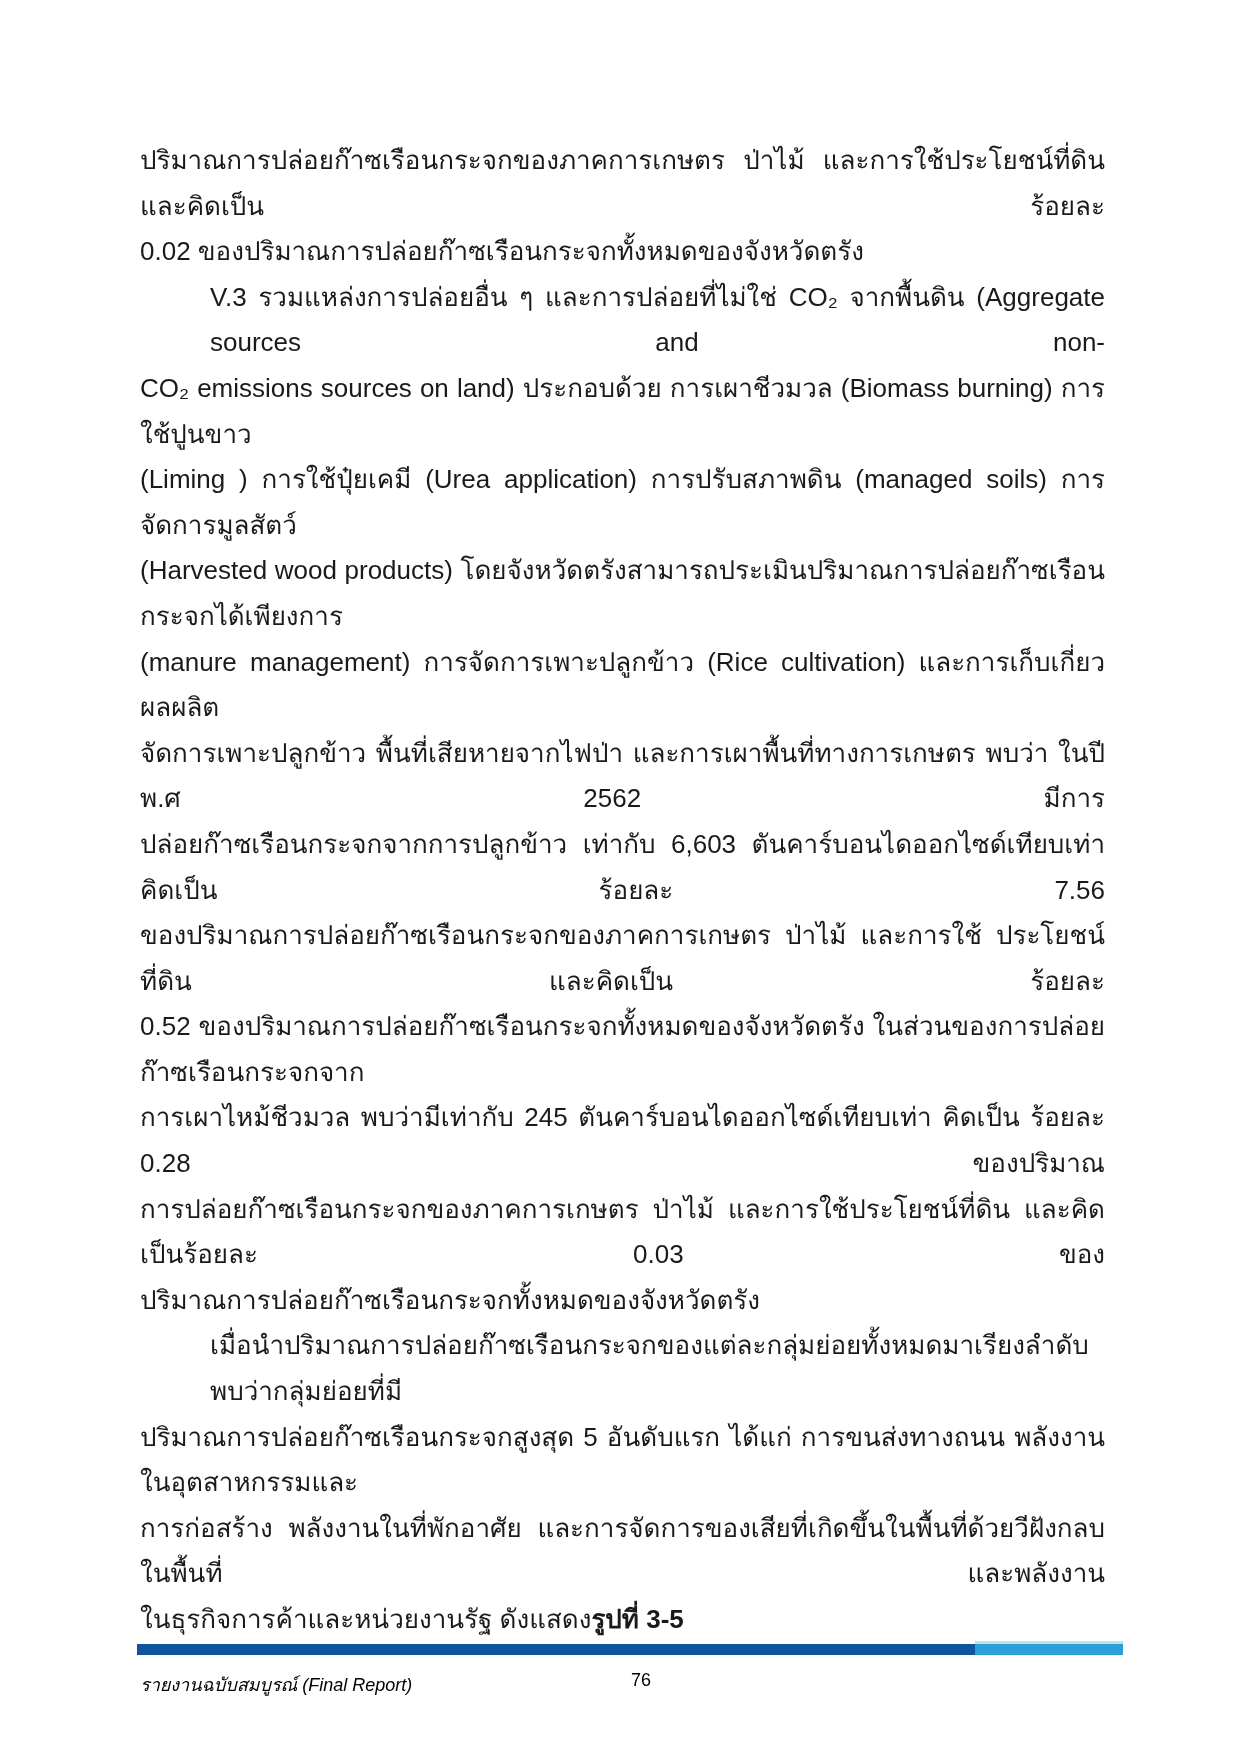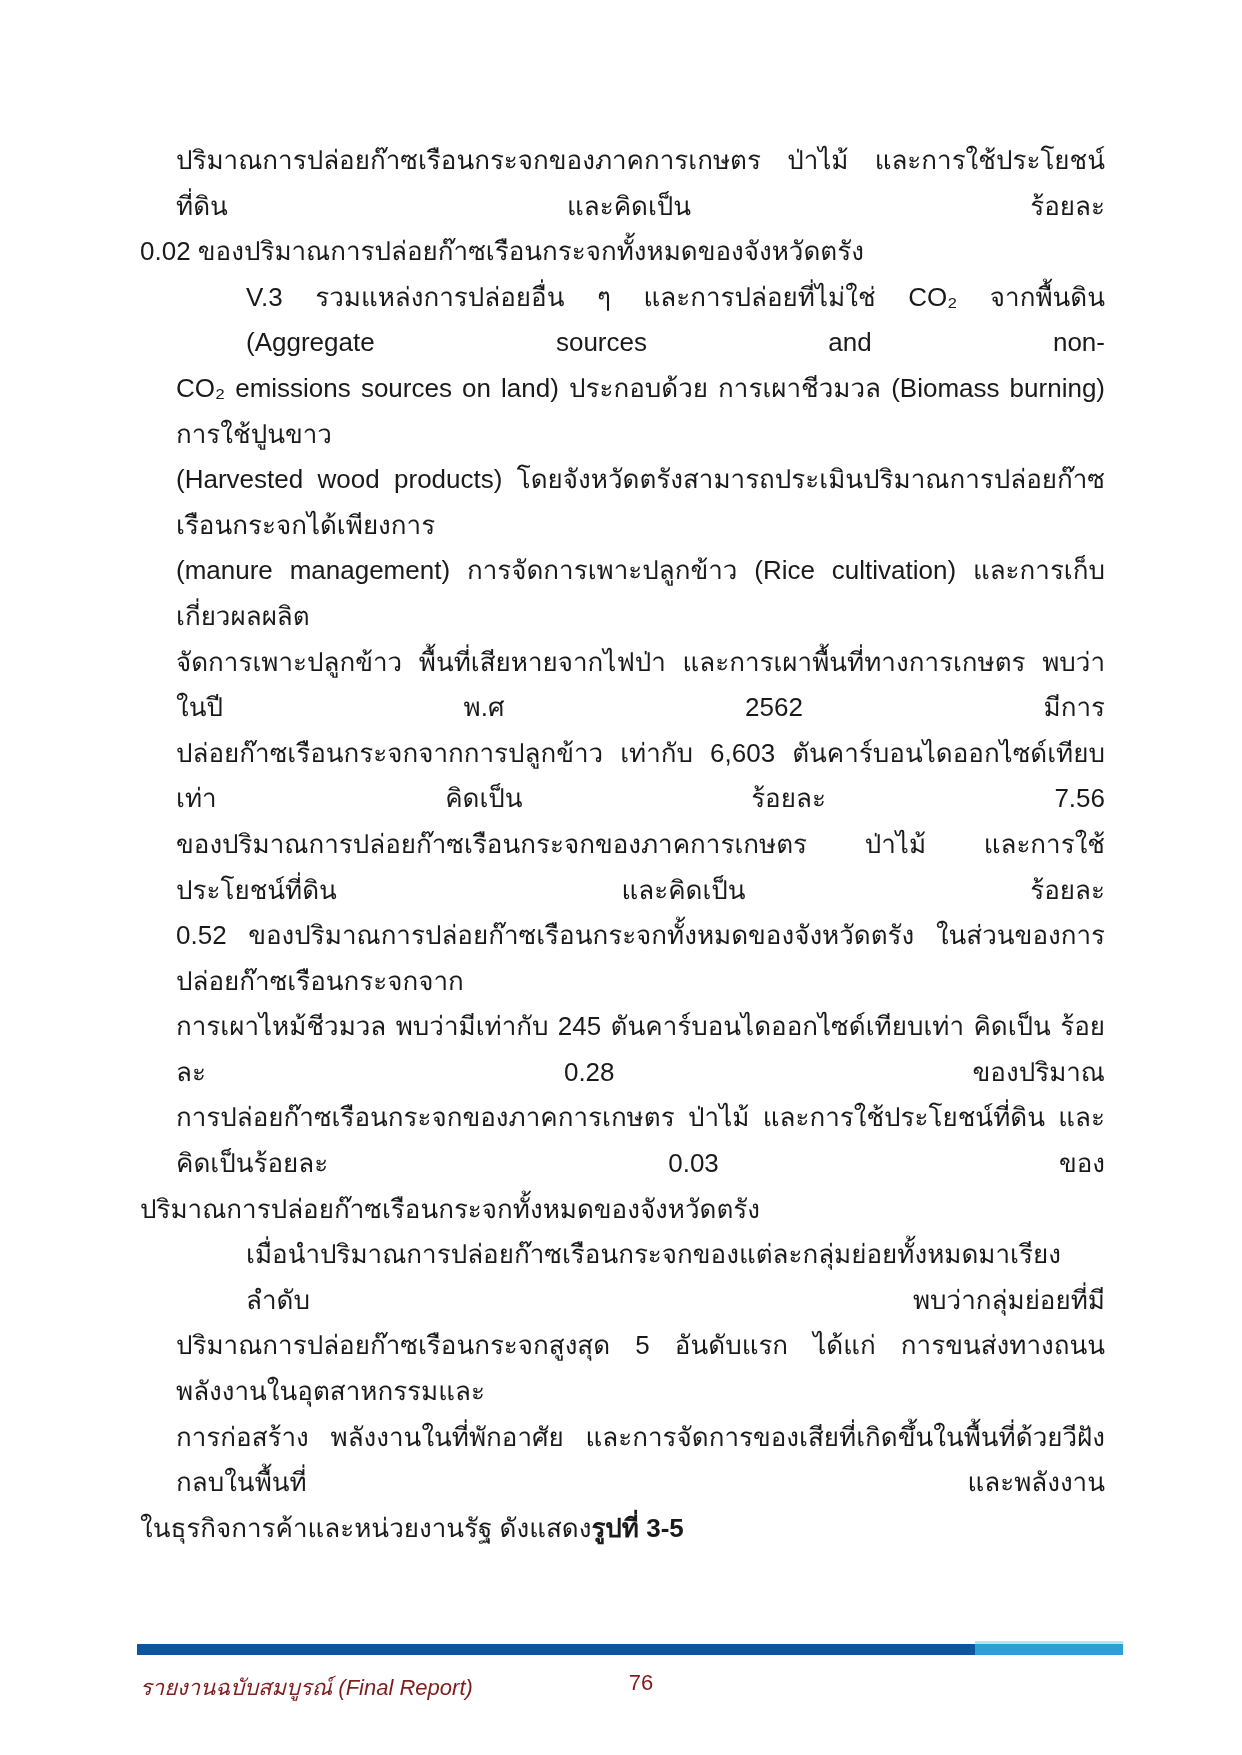--- a/index.html
+++ b/index.html
@@ -30,7 +30,6 @@
   .line.j {
     text-align: justify;
     text-align-last: justify;
-    margin-left: 36px;
   }
   .line.indent {
     padding-left: 70px;

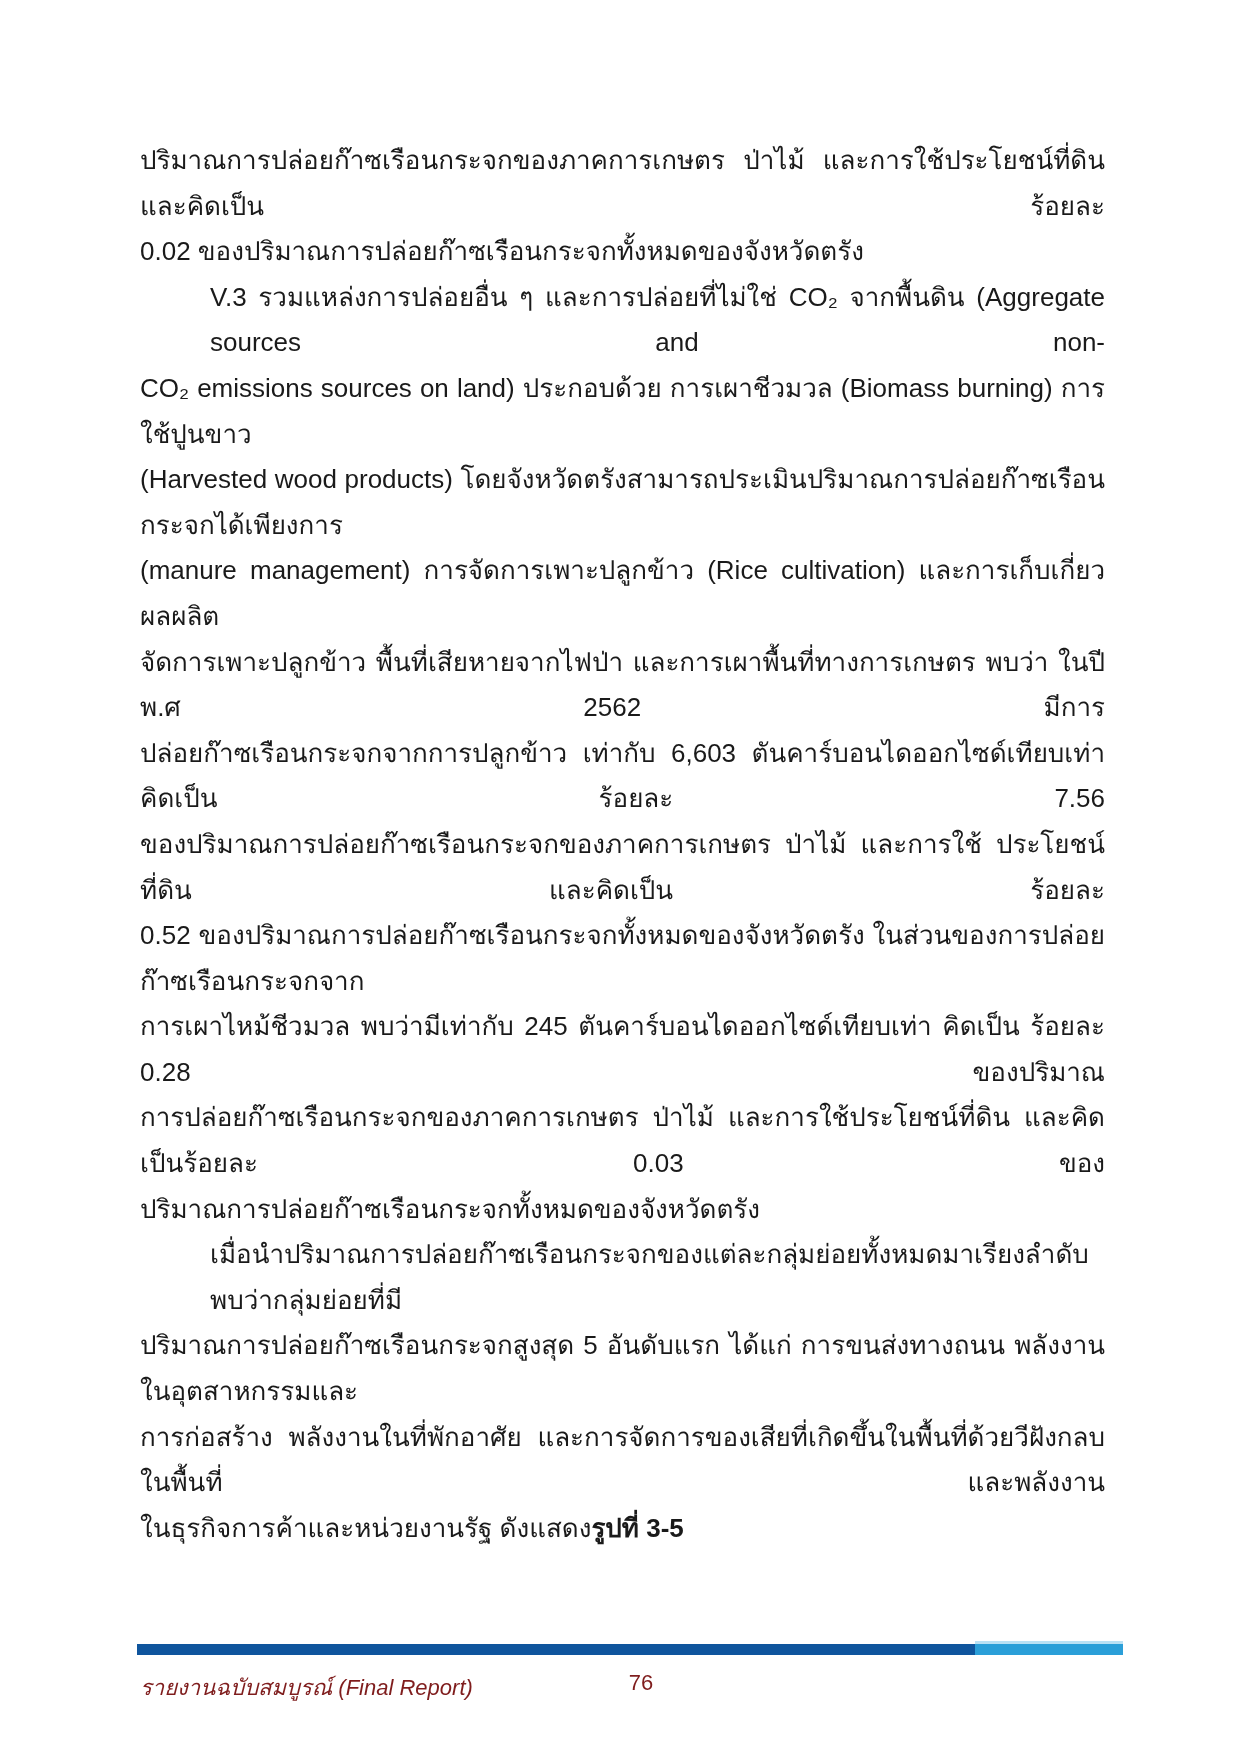--- a/index.html
+++ b/index.html
@@ -94,6 +94,7 @@
       <div class="line"><span>0.02 ของปริมาณการปล่อยก๊าซเรือนกระจกทั้งหมดของจังหวัดตรัง</span></div>
       <div class="line j indent"><span>V.3 รวมแหล่งการปล่อยอื่น ๆ และการปล่อยที่ไม่ใช่ CO₂ จากพื้นดิน (Aggregate sources and non-</span></div>
       <div class="line j"><span>CO₂ emissions sources on land) ประกอบด้วย การเผาชีวมวล (Biomass burning) การใช้ปูนขาว</span></div>
+      <div class="line j"><span>(Liming ) การใช้ปุ๋ยเคมี (Urea application) การปรับสภาพดิน (managed soils) การจัดการมูลสัตว์</span></div>
       <div class="line j"><span>(Harvested wood products) โดยจังหวัดตรังสามารถประเมินปริมาณการปล่อยก๊าซเรือนกระจกได้เพียงการ</span></div>
       <div class="line j"><span>(manure management) การจัดการเพาะปลูกข้าว (Rice cultivation) และการเก็บเกี่ยวผลผลิต</span></div>
       <div class="line j"><span>จัดการเพาะปลูกข้าว พื้นที่เสียหายจากไฟป่า และการเผาพื้นที่ทางการเกษตร พบว่า ในปี พ.ศ 2562 มีการ</span></div>

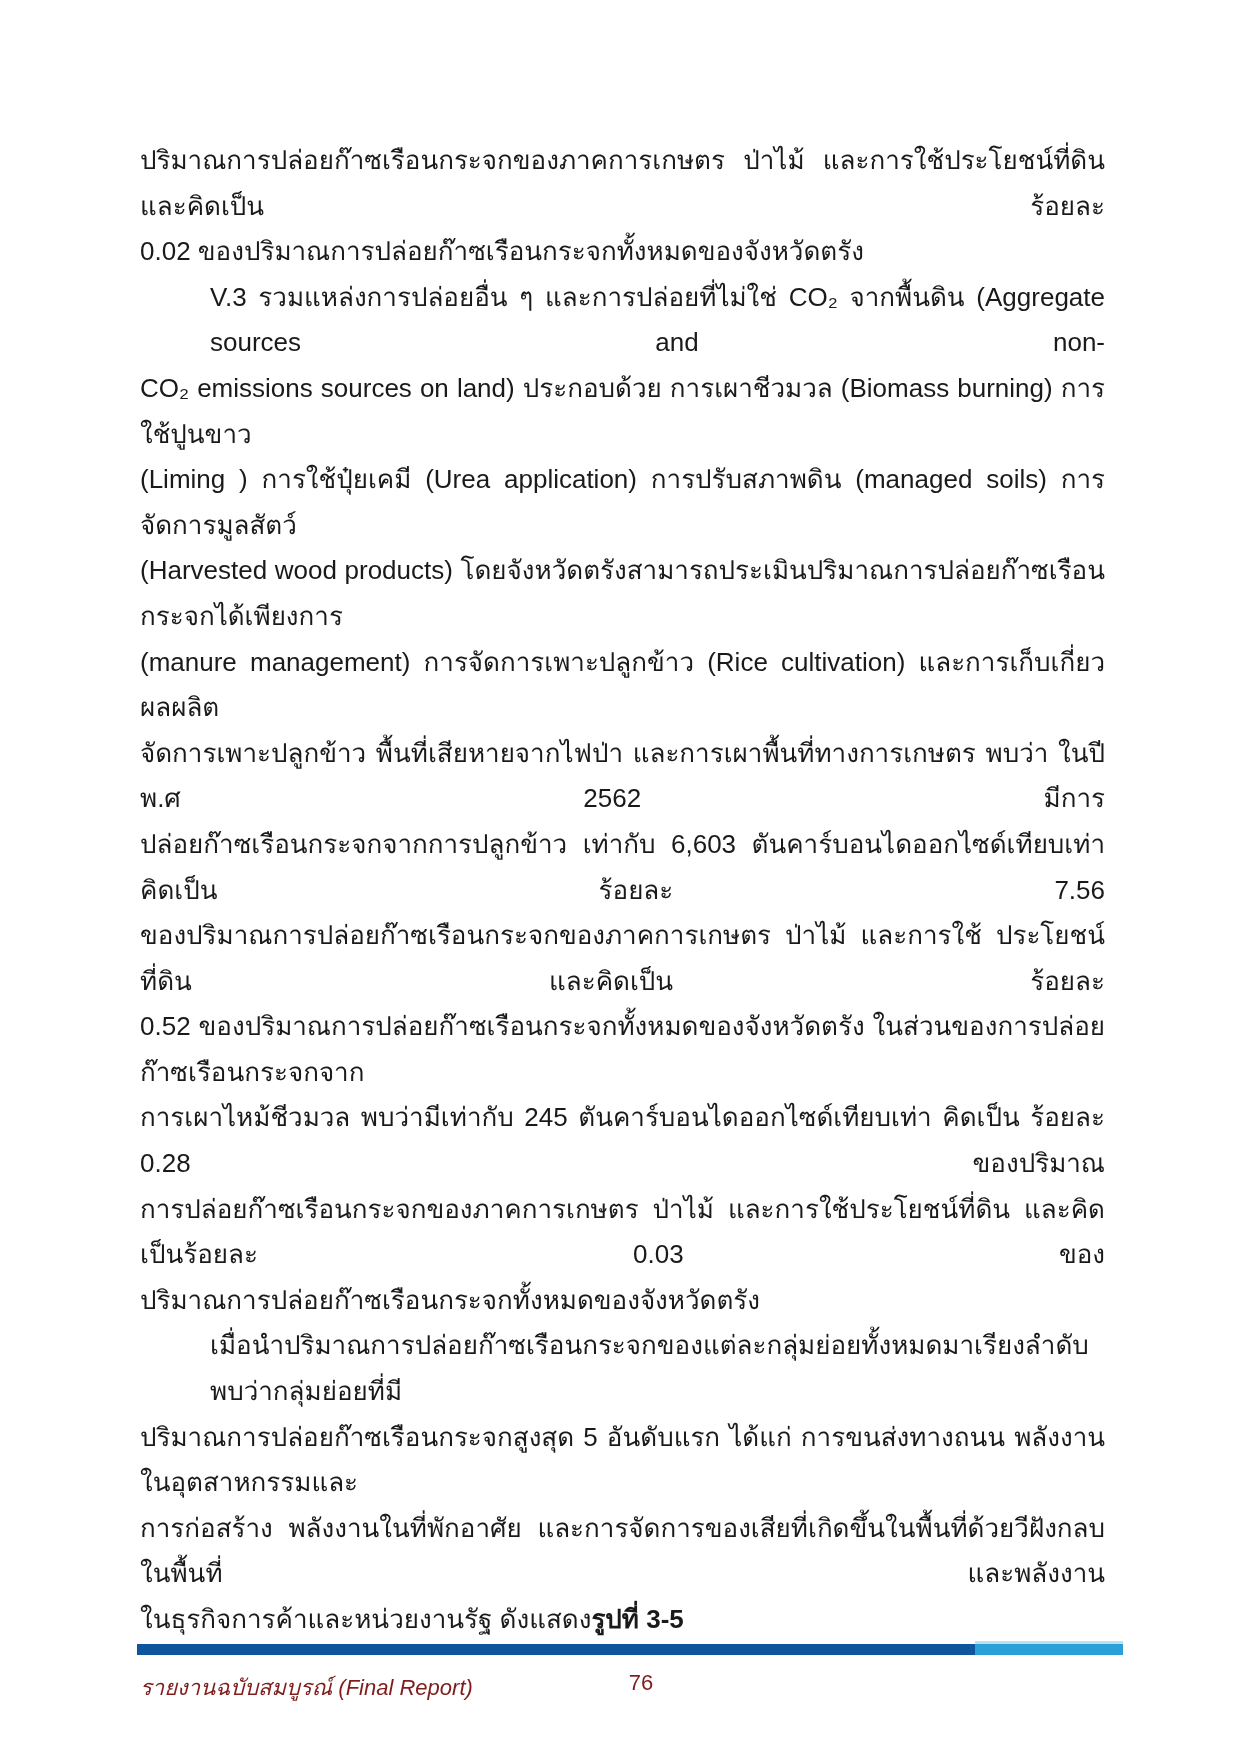--- a/index.html
+++ b/index.html
@@ -67,8 +67,8 @@
     top: 26px;
     width: 968px;
     height: 34px;
-    font-size: 22px;
-    color: #7f1d1d;
+    font-size: 18px;
+    color: #000000;
   }
   .footer-label {
     position: absolute;

